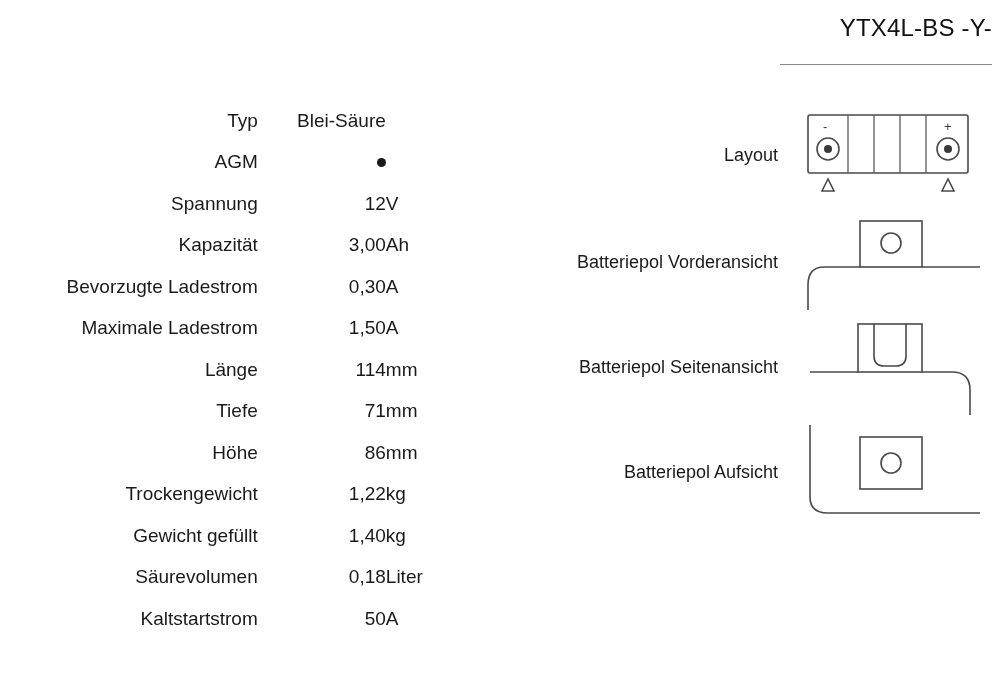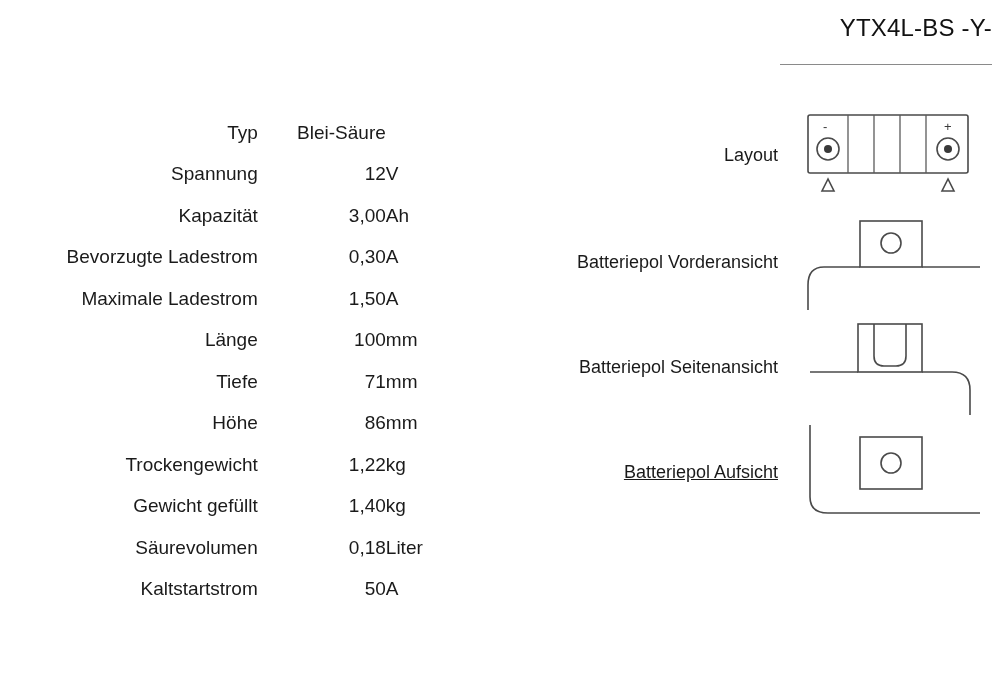--- a/index.html
+++ b/index.html
@@ -43,7 +43,7 @@
   
   .spec-table {
     position: absolute;
-    top: 112px;
+    top: 100px;
     left: 0;
     width: 470px;
     border-collapse: collapse;

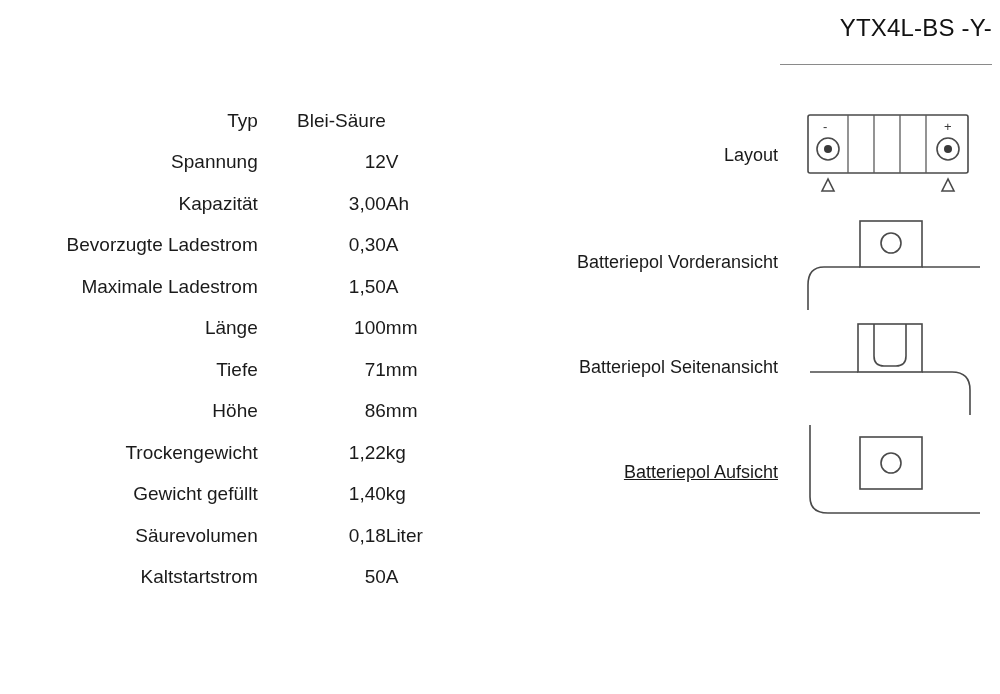--- a/index.html
+++ b/index.html
@@ -149,6 +149,11 @@
       <td class="col-unit"></td>
     </tr>
     <tr>
+      <td class="col-label">AGM</td>
+      <td class="col-value left-align"><span class="dot"></span></td>
+      <td class="col-unit"></td>
+    </tr>
+    <tr>
       <td class="col-label">Spannung</td>
       <td class="col-value">12</td>
       <td class="col-unit">V</td>

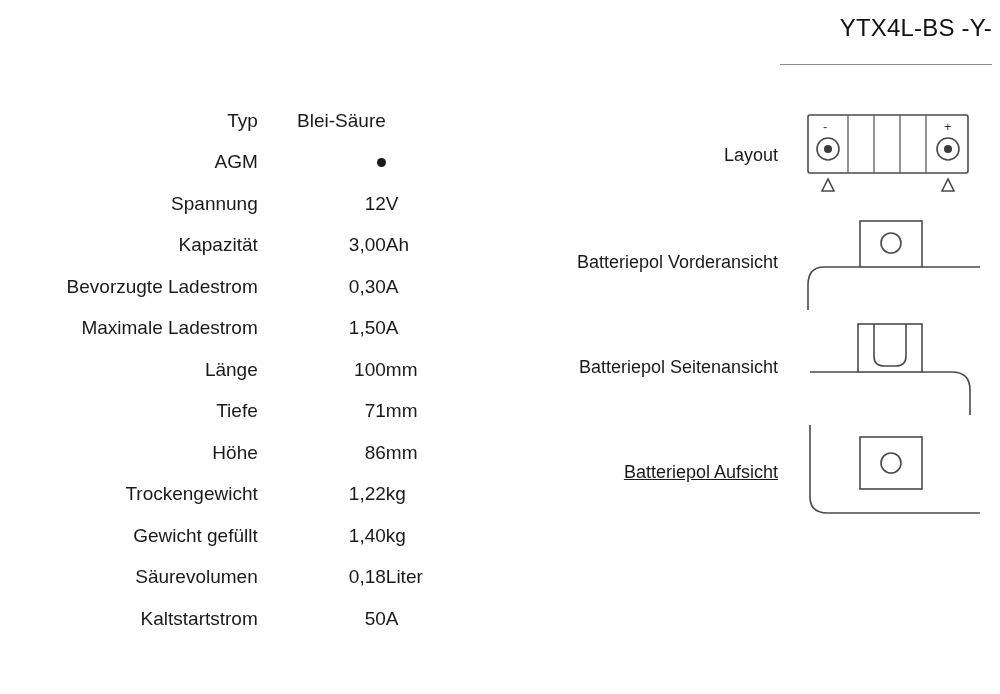--- a/index.html
+++ b/index.html
@@ -175,7 +175,7 @@
     </tr>
     <tr>
       <td class="col-label">Länge</td>
-      <td class="col-value">100</td>
+      <td class="col-value">114</td>
       <td class="col-unit">mm</td>
     </tr>
     <tr>

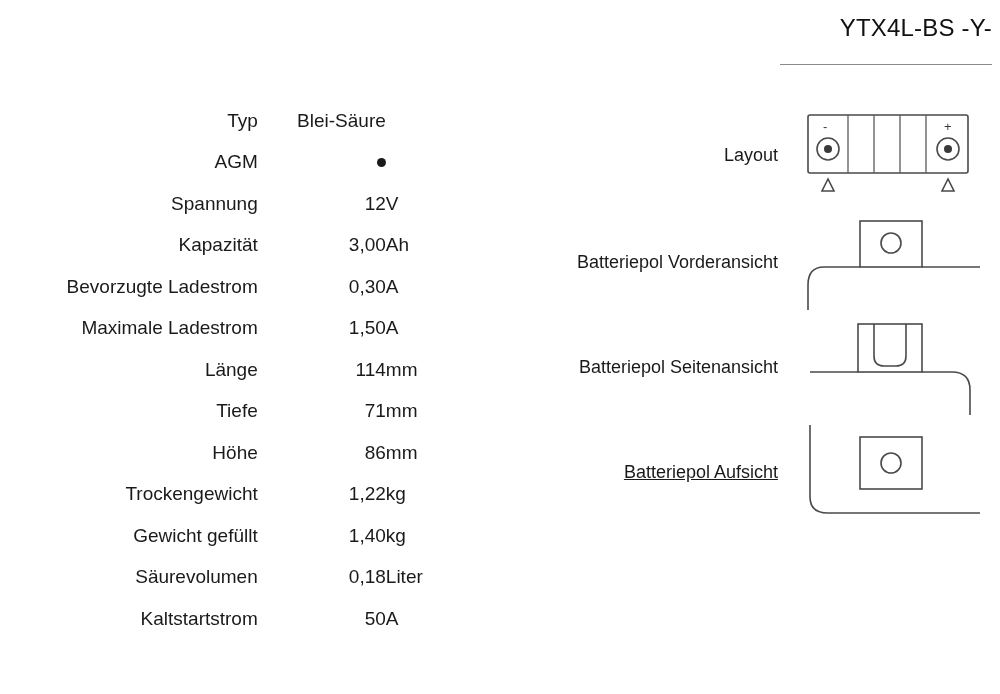--- a/index.html
+++ b/index.html
@@ -114,7 +114,7 @@
   .row-layout { height: 110px; }
   .row-front  { height: 105px; }
   .row-side   { height: 105px; }
-  .row-top    { height: 105px; text-decoration: underline; }
+  .row-top    { height: 105px; }
 
   svg { display: block; overflow: visible; }
   .stroke {

